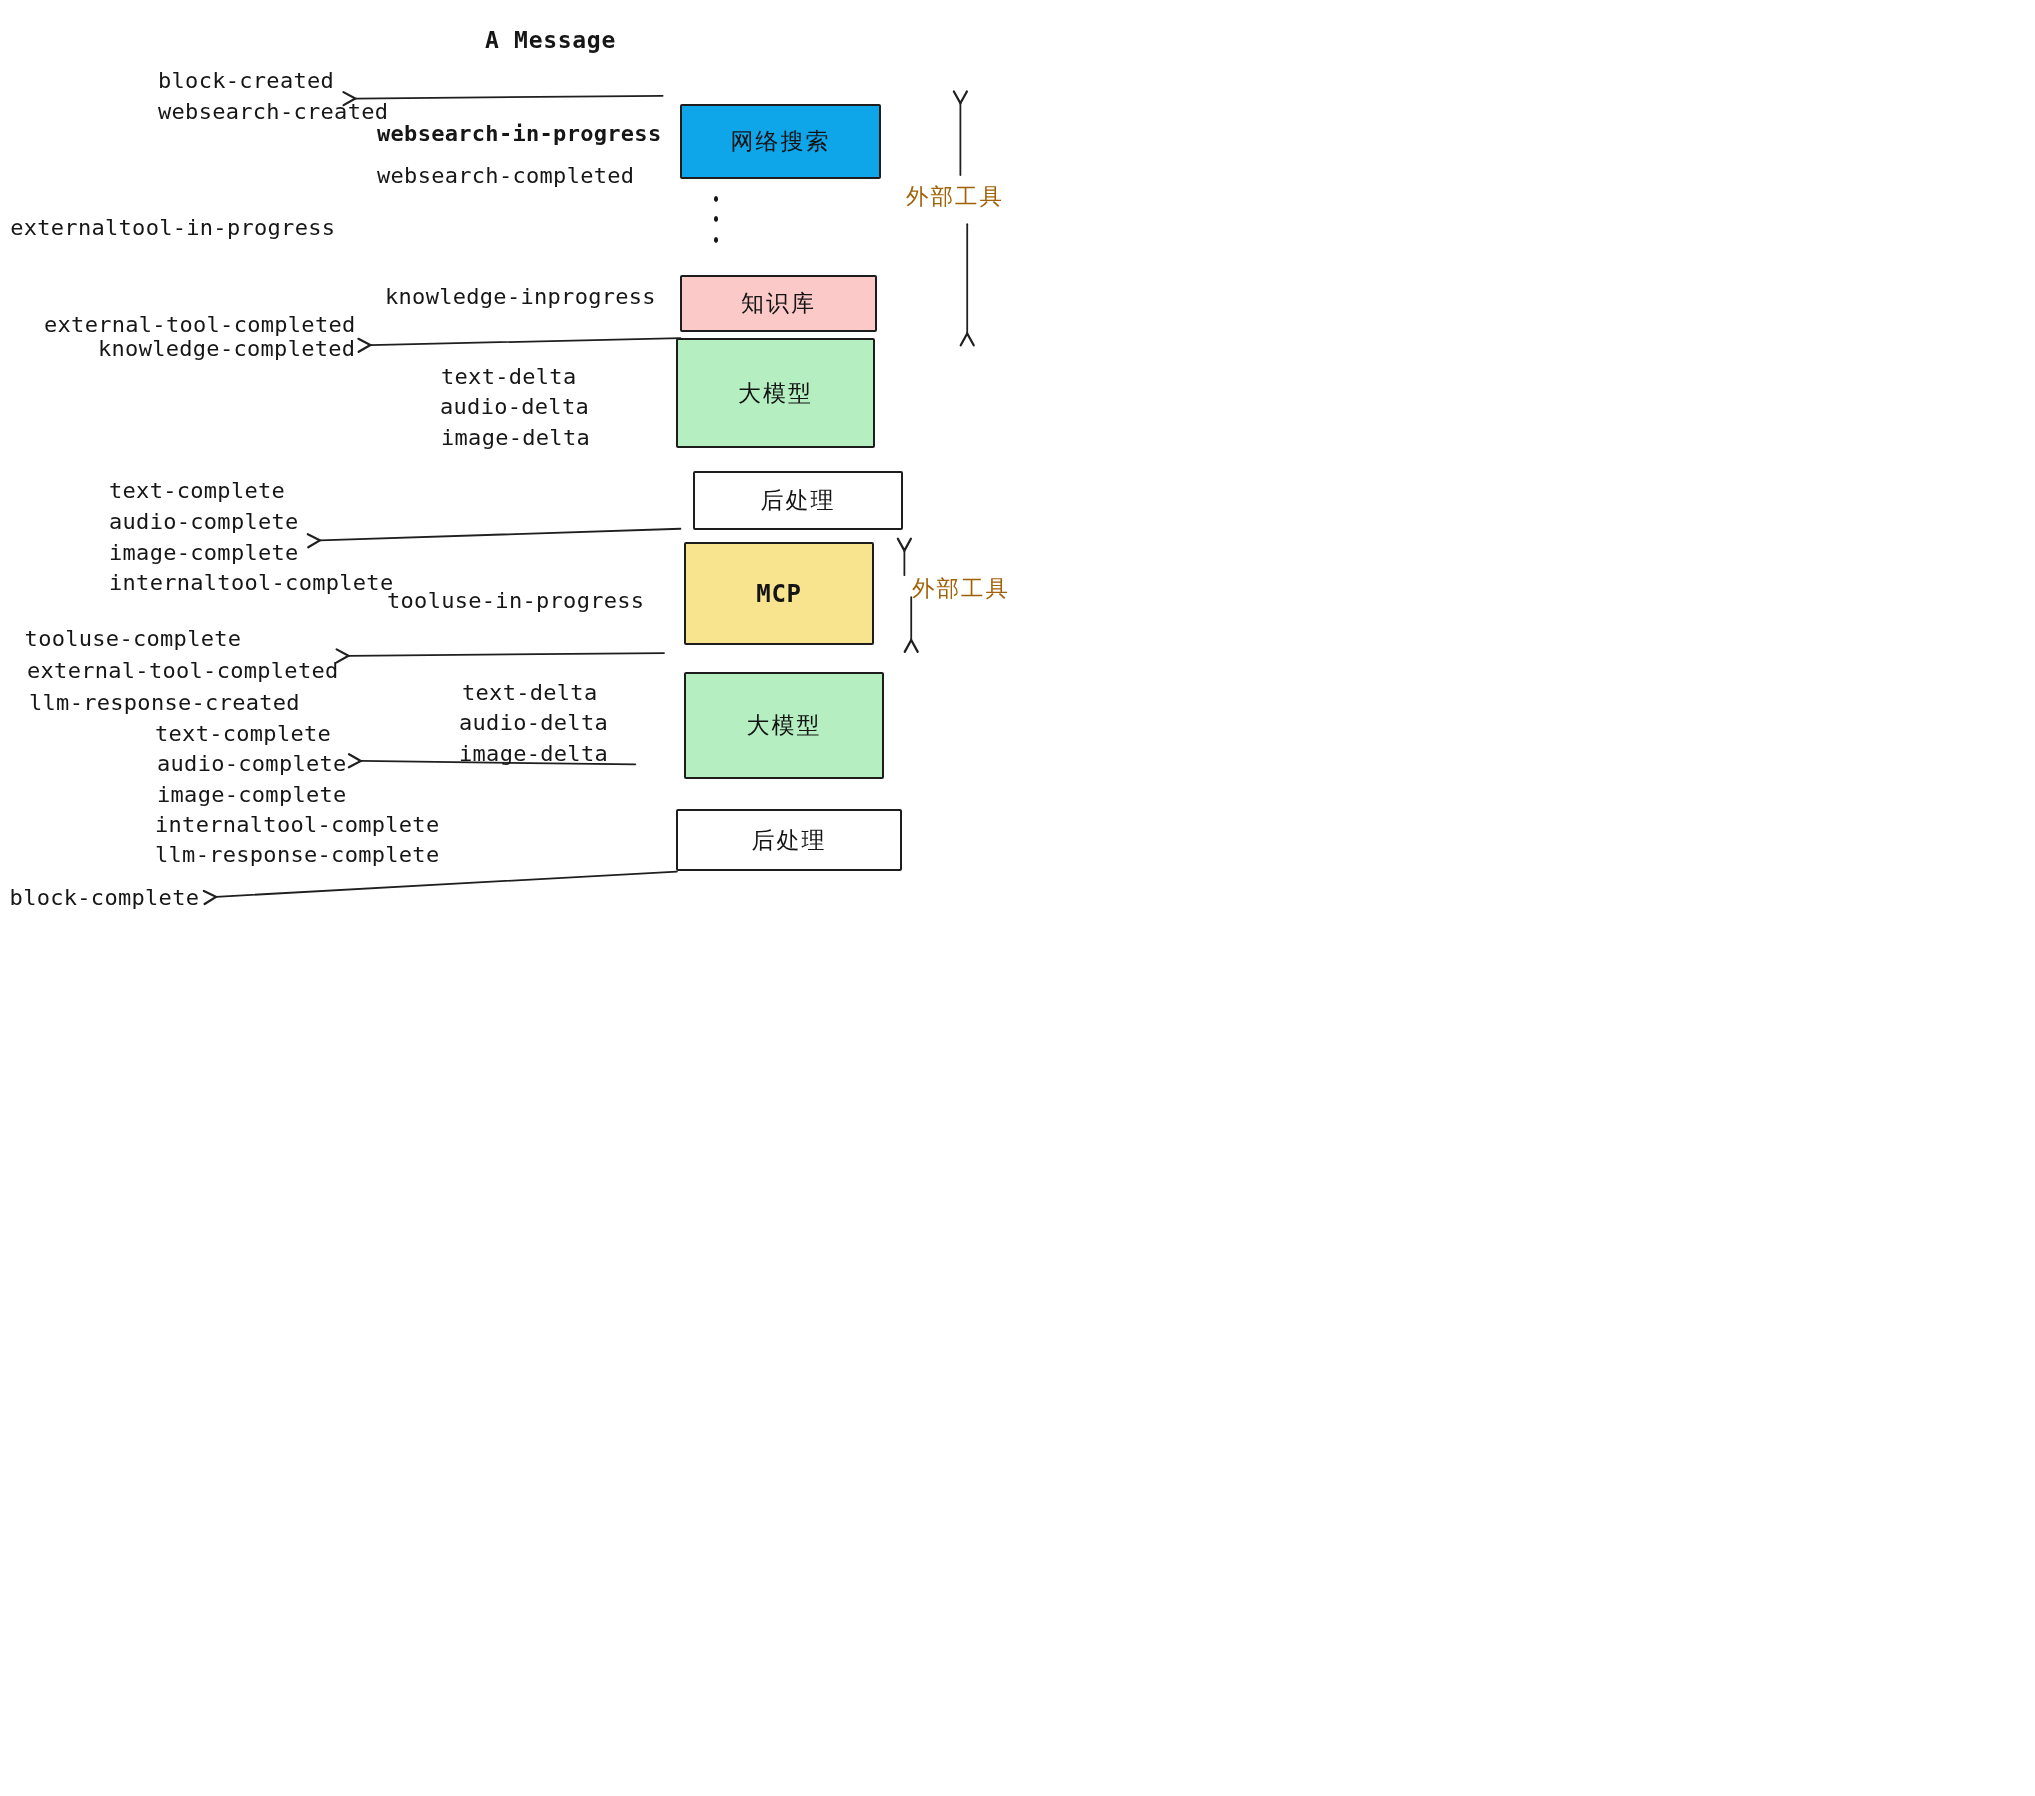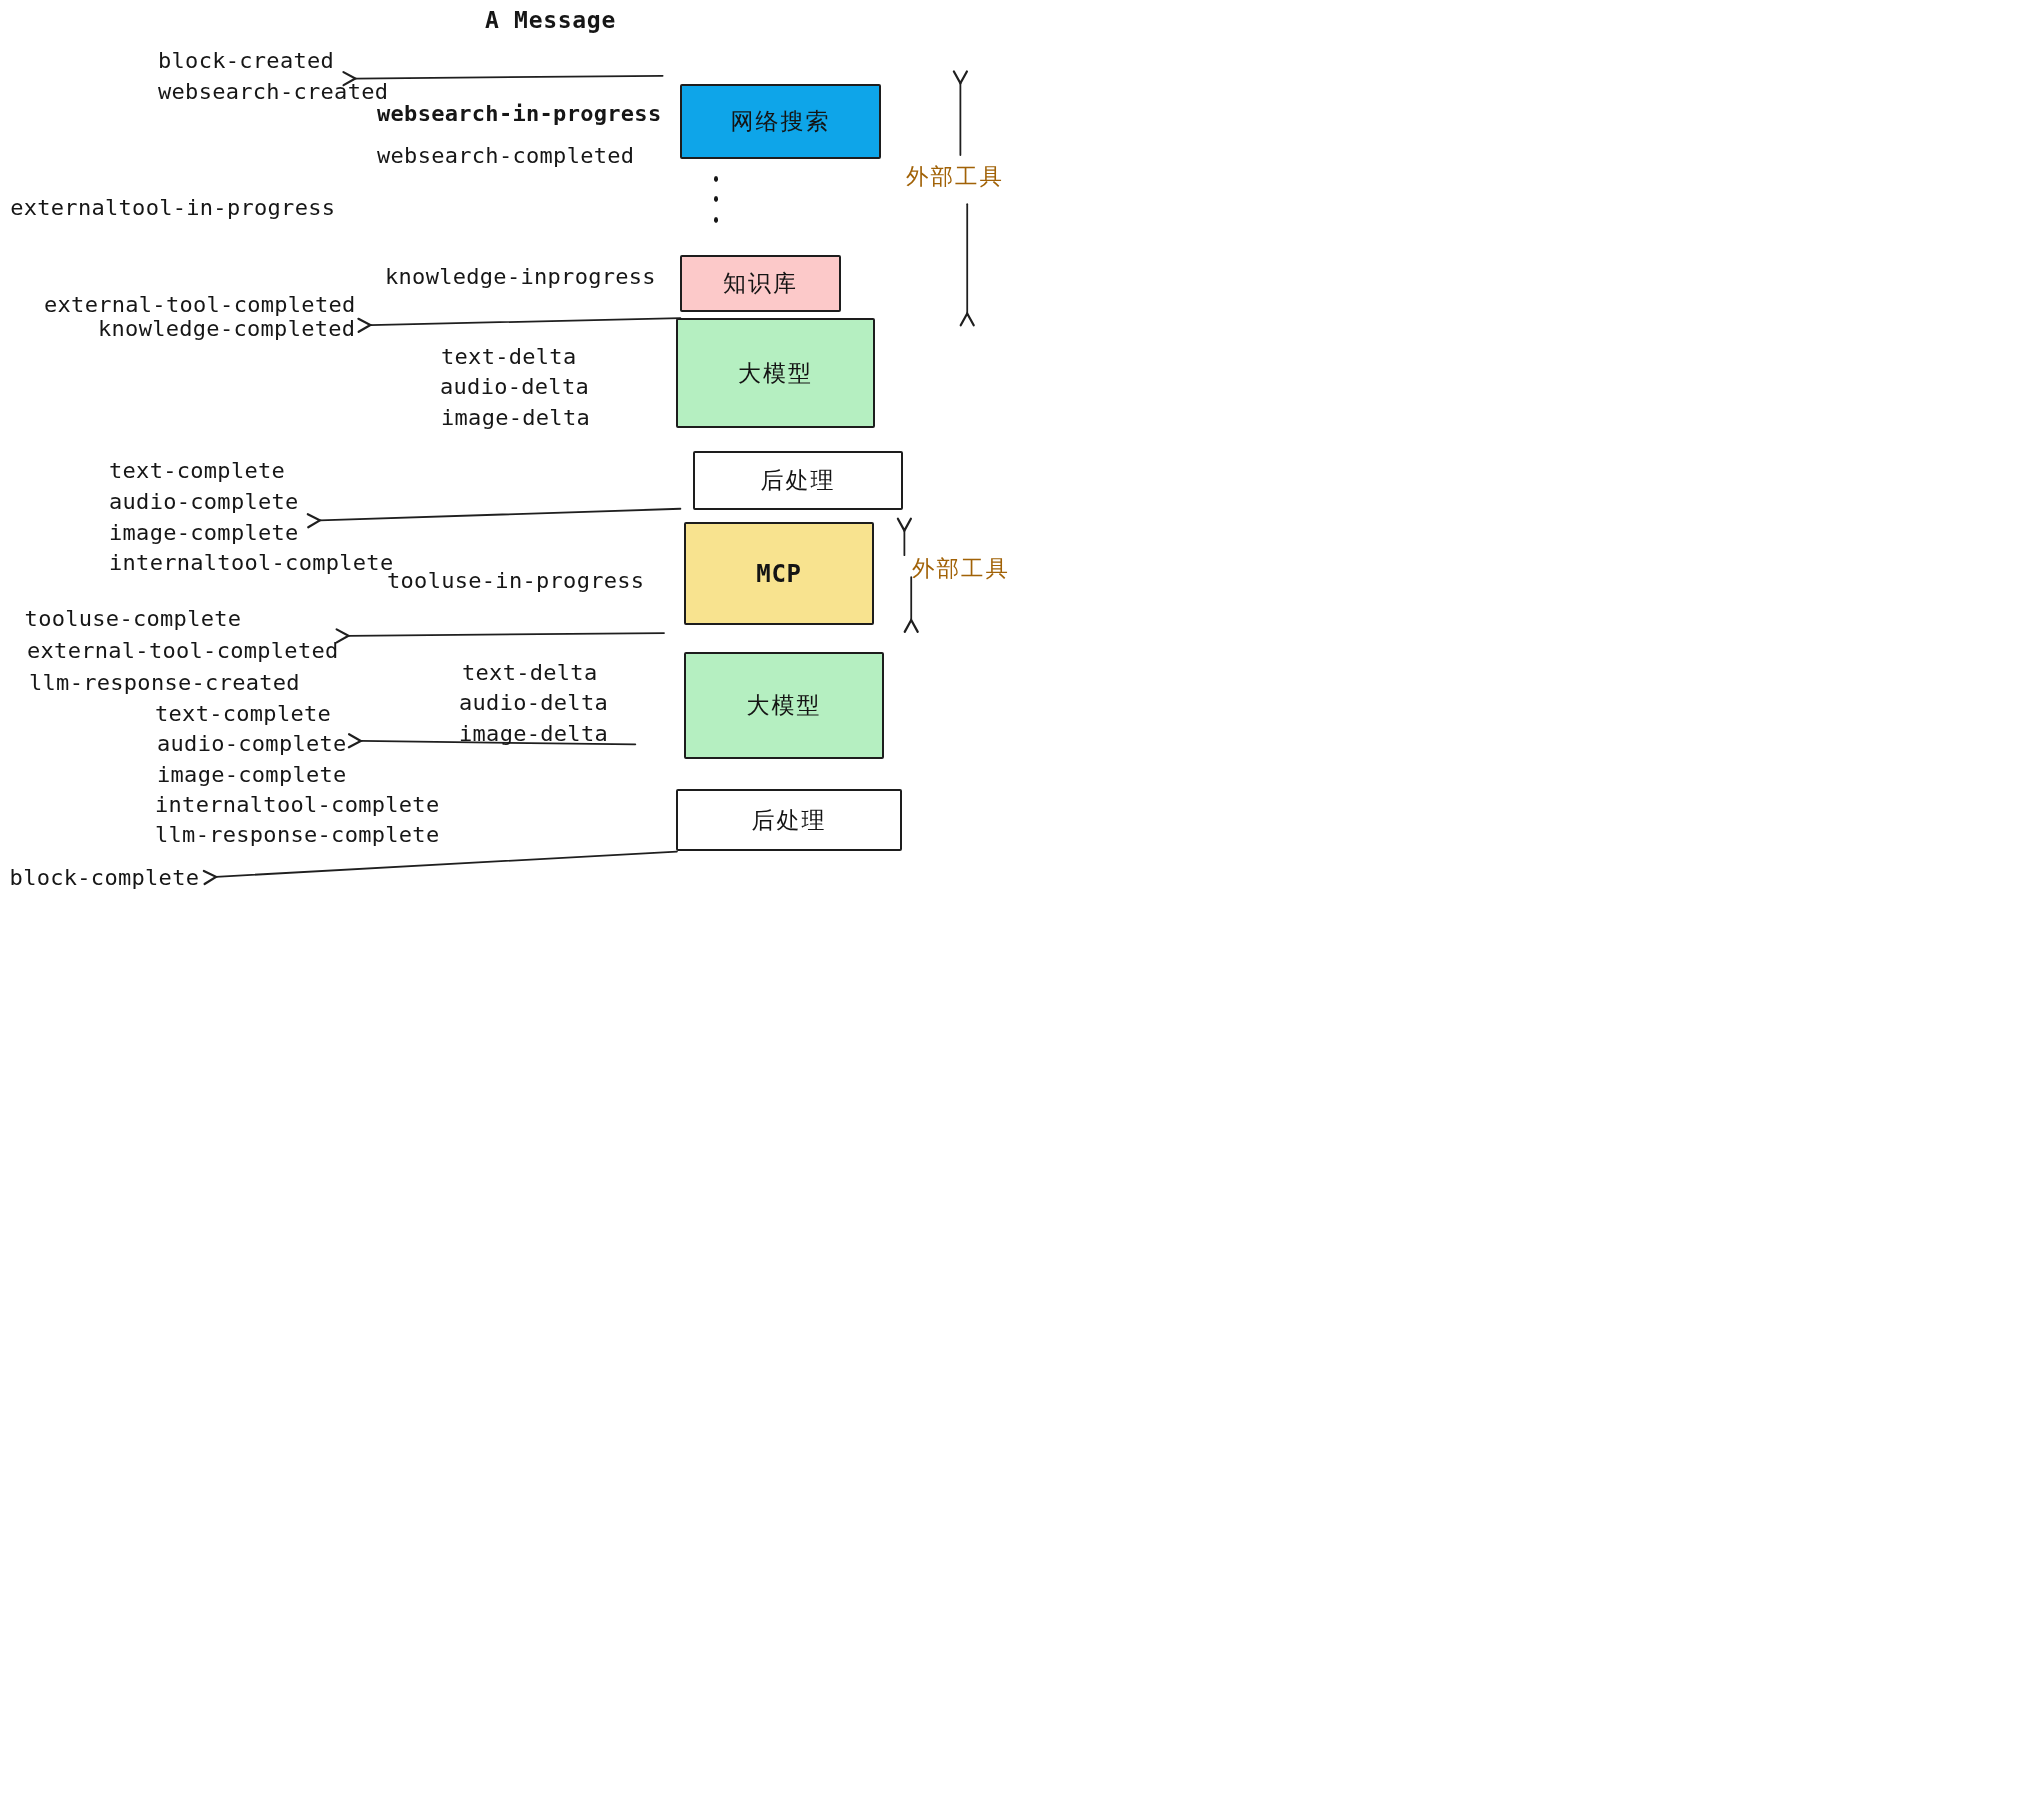--- a/index.html
+++ b/index.html
@@ -10,6 +10,7 @@
     overflow:hidden;
     font-family:"DejaVu Sans Mono","Liberation Mono",monospace;
     color:#161616;
+    margin-top:20px;
   }
   .title{
     position:absolute;

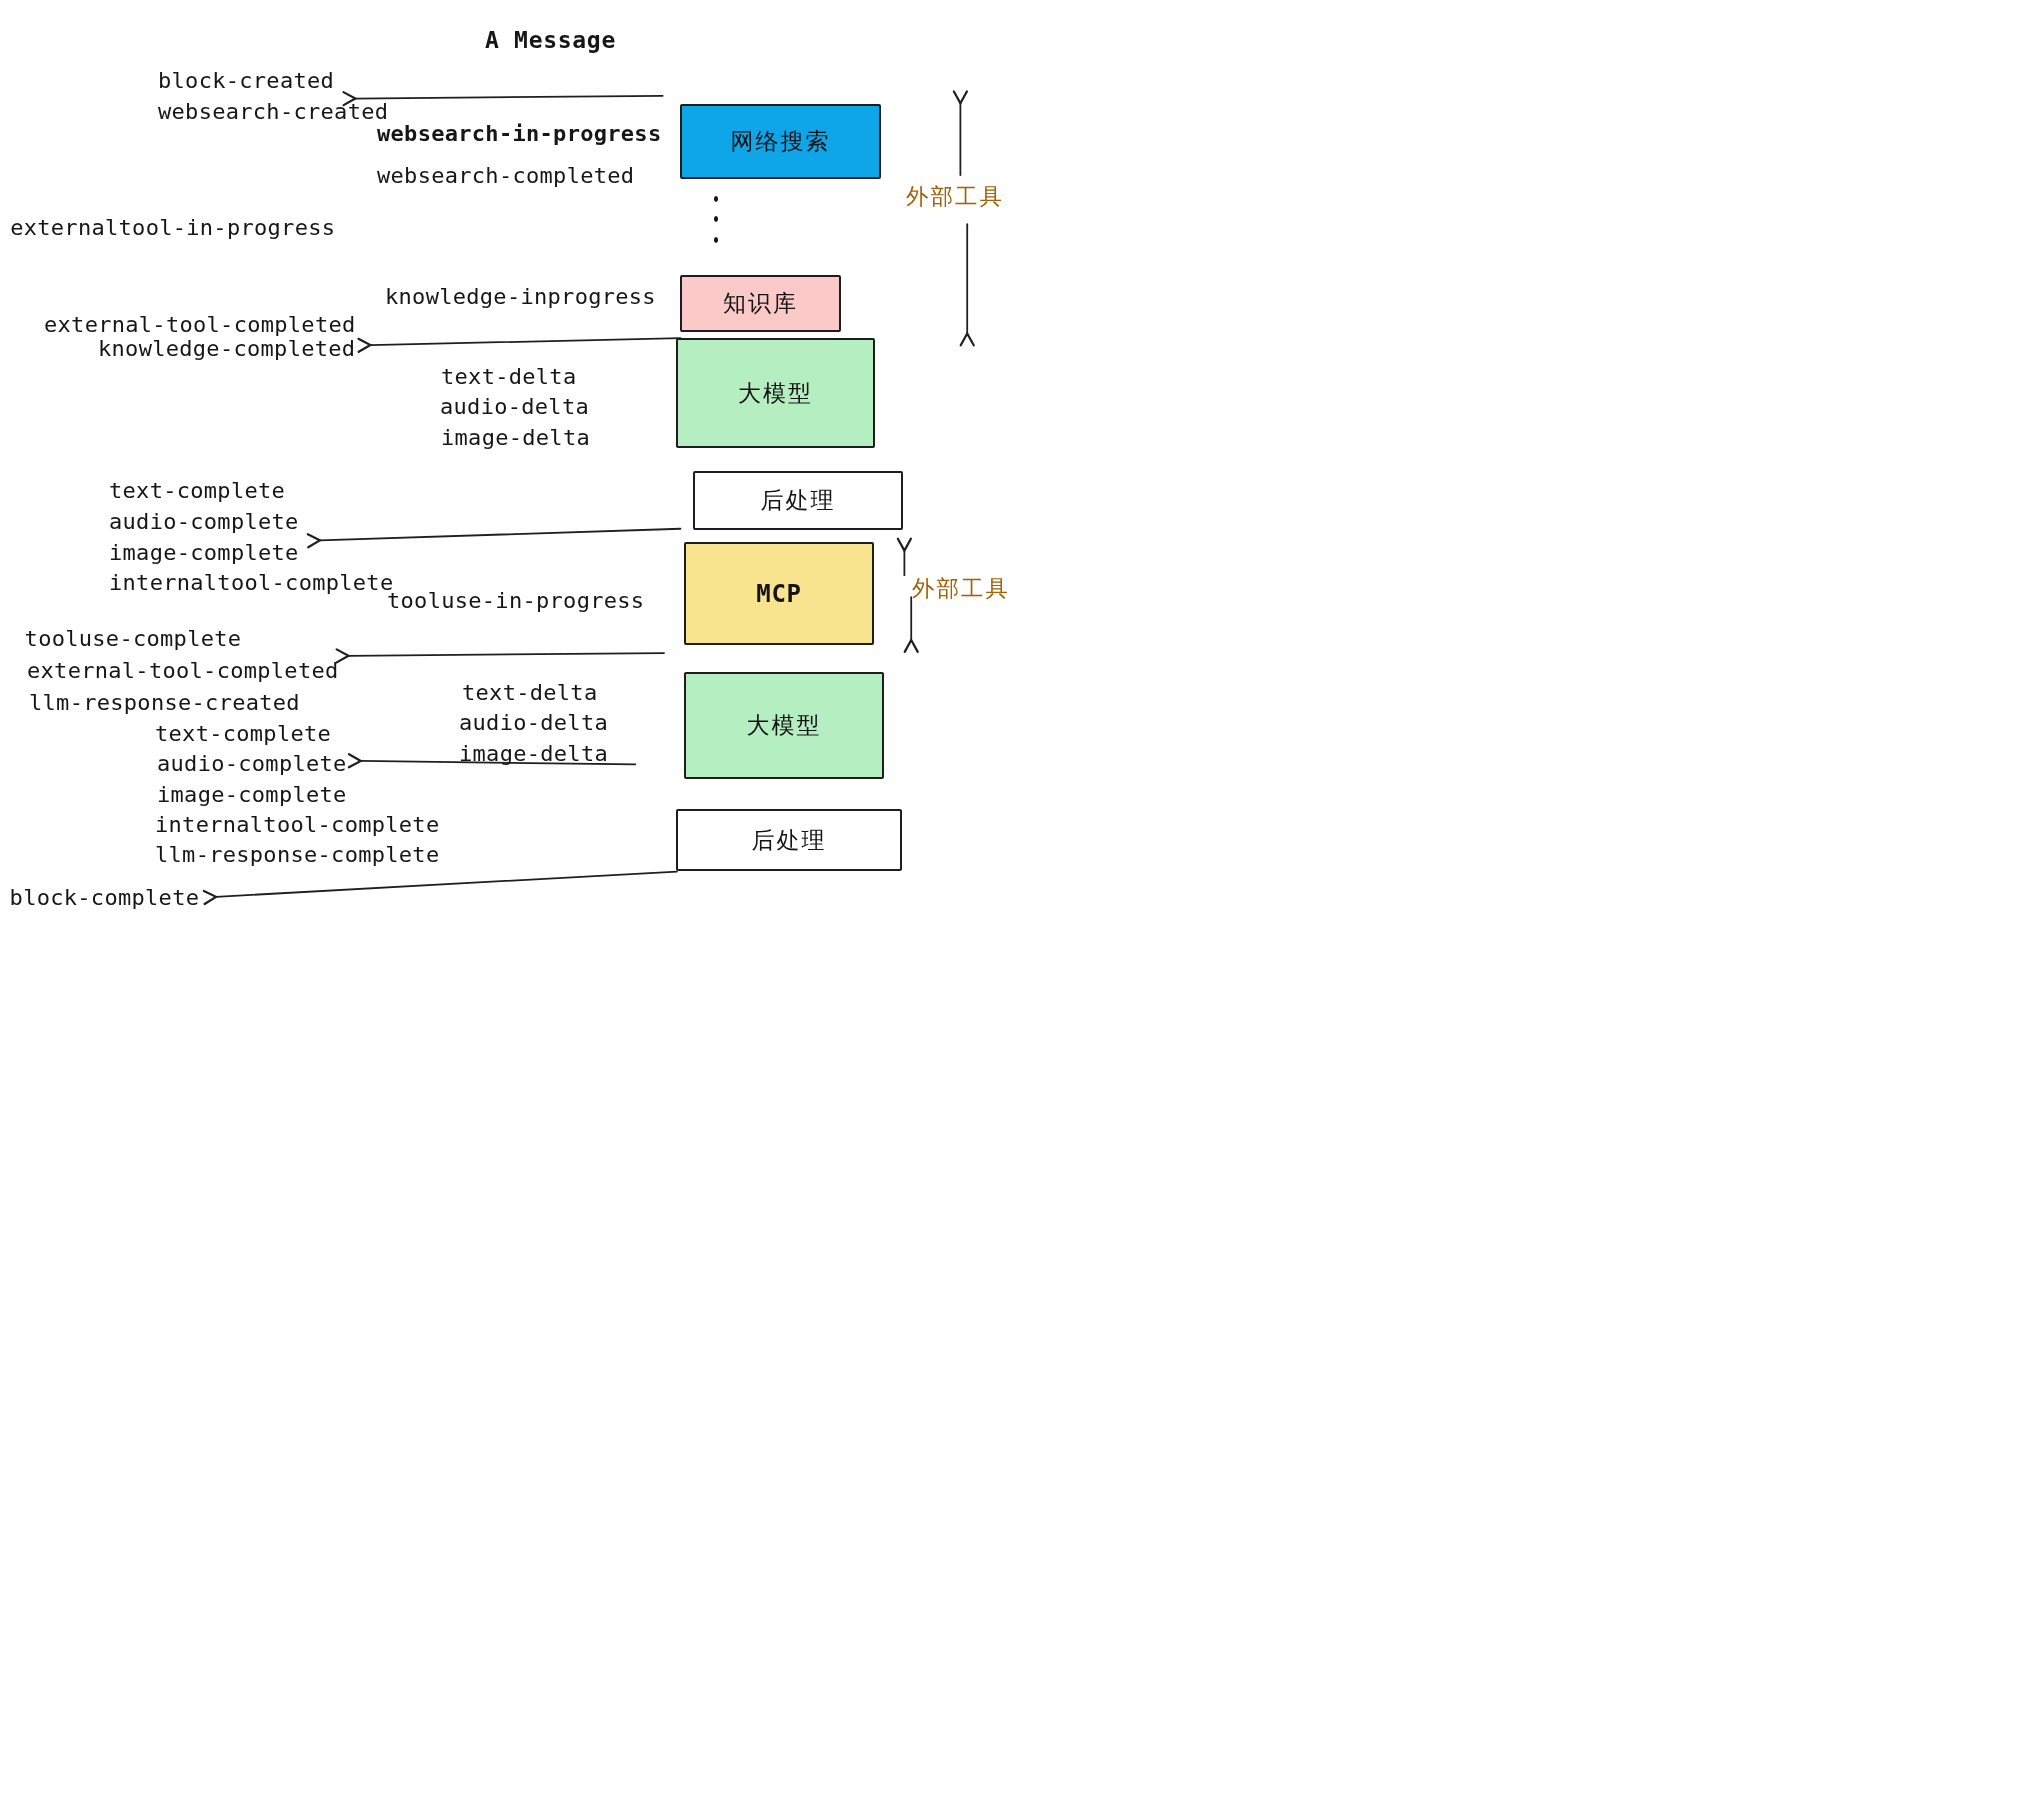--- a/index.html
+++ b/index.html
@@ -89,7 +89,7 @@
     <span>网络搜索</span>
   </div>
 
-  <div class="box" style="left: 680px; top: 255px; width: 161px; height: 57px; background: rgb(252, 201, 201);">
+  <div class="box" style="left: 680px; top: 255px; width: 197px; height: 57px; background: rgb(252, 201, 201);">
     <span>知识库</span>
   </div>
 

